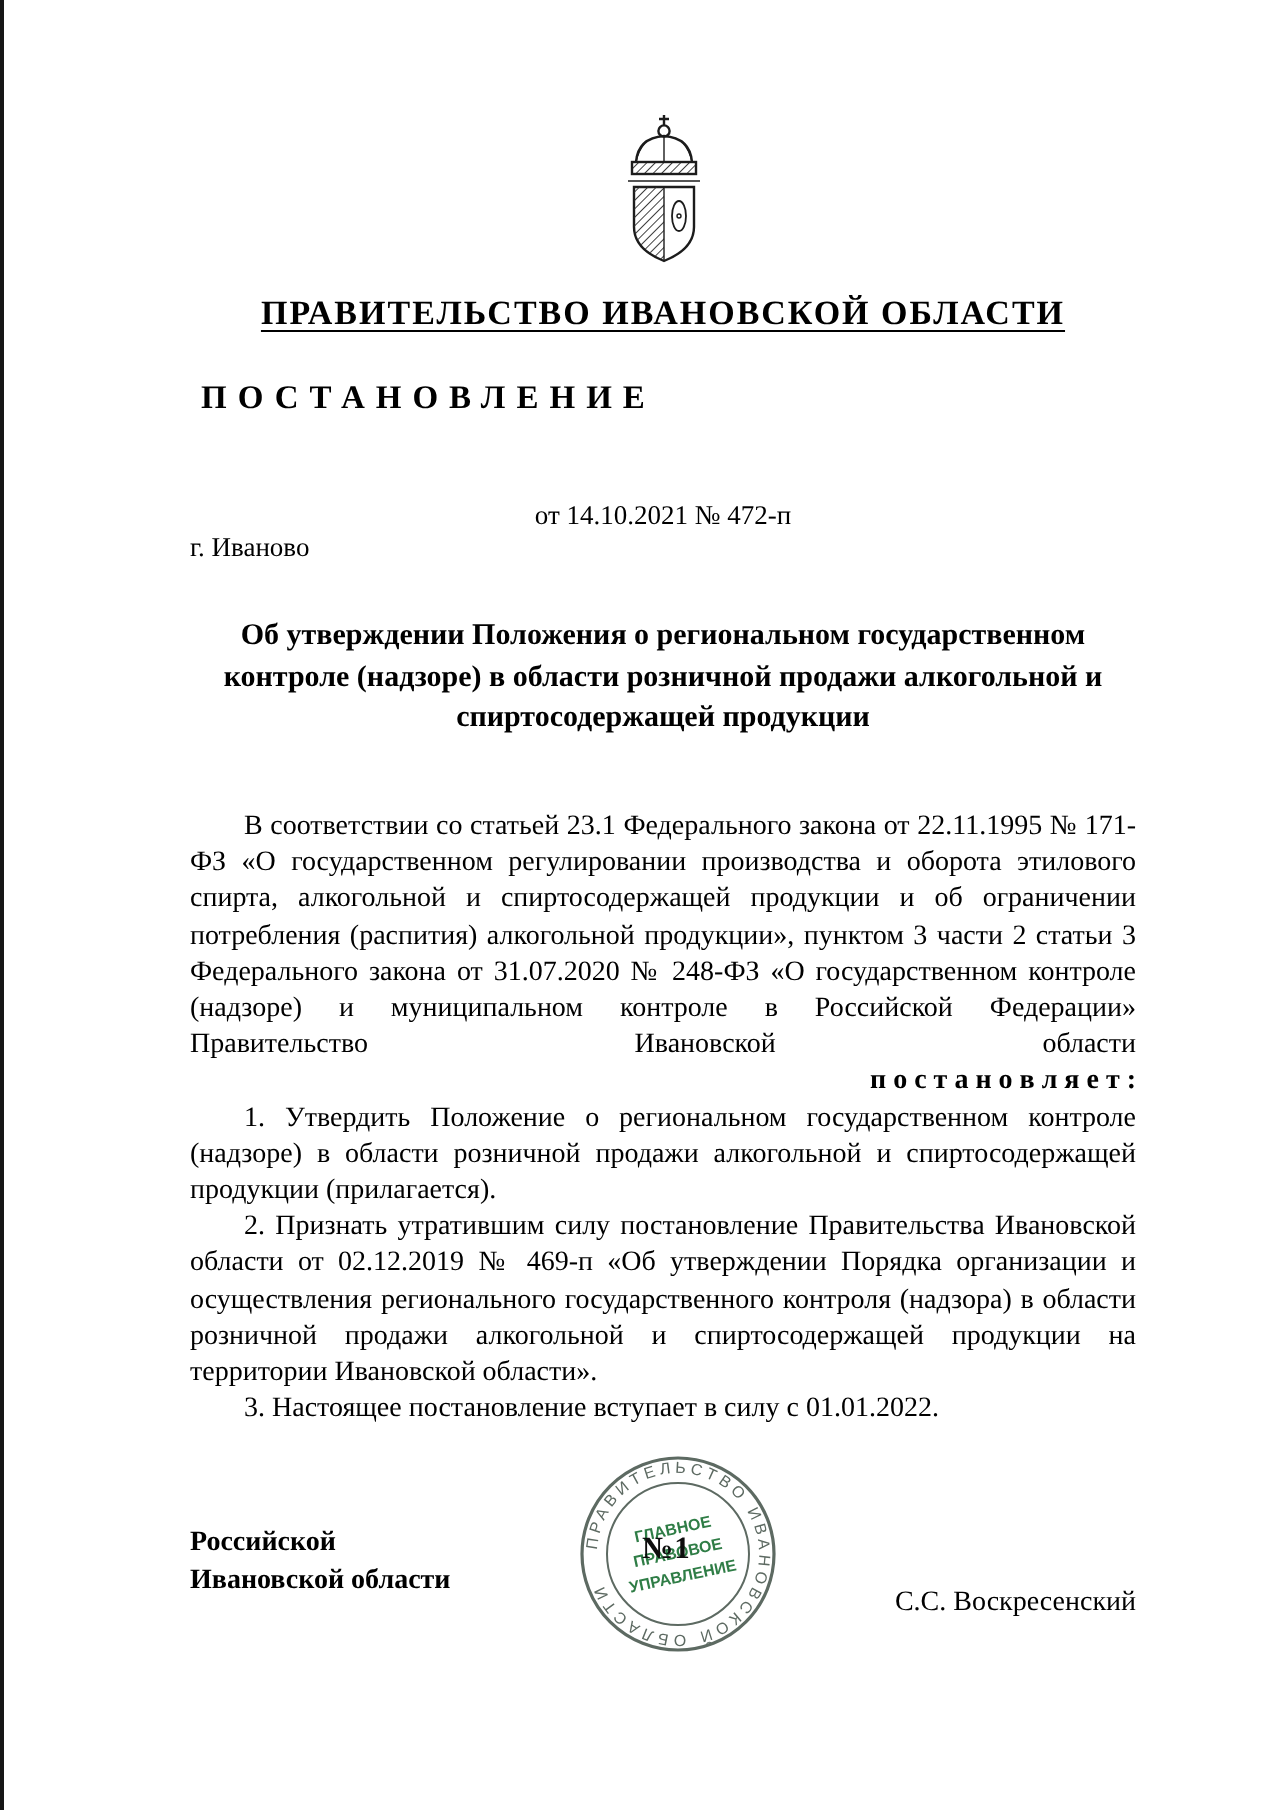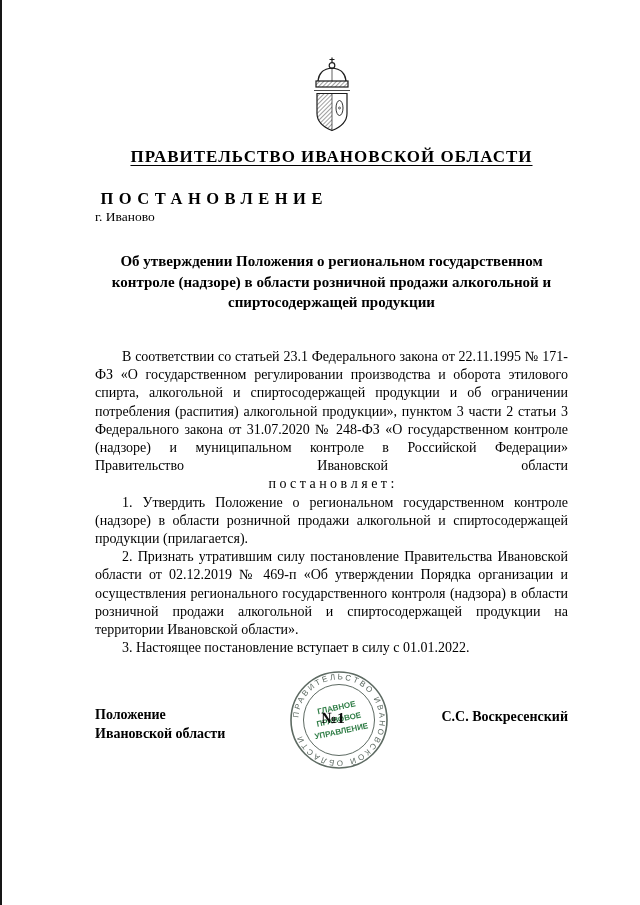--- a/index.html
+++ b/index.html
@@ -94,6 +94,7 @@
 
     <div class="org">ПРАВИТЕЛЬСТВО ИВАНОВСКОЙ ОБЛАСТИ</div>
     <div class="doctype">ПОСТАНОВЛЕНИЕ</div>
+    <div class="dateline">от 14.10.2021 № 472-п</div>
     <div class="city">г. Иваново</div>
     <div class="title">Об утверждении Положения о региональном государственном контроле (надзоре) в области розничной продажи алкогольной и спиртосодержащей продукции</div>
 

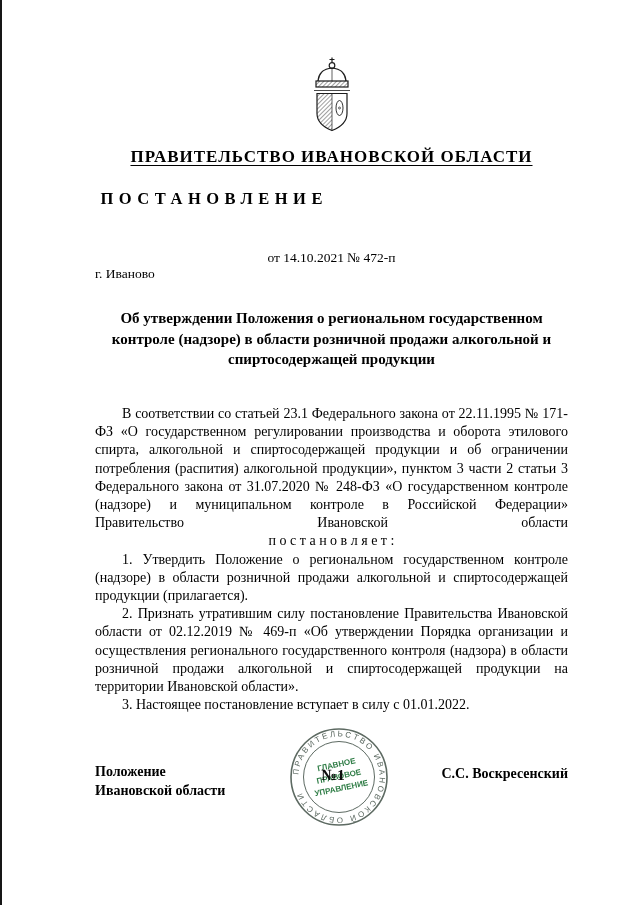--- a/index.html
+++ b/index.html
@@ -40,7 +40,7 @@
   .bodytext { margin-top:35px; font-size:14px; line-height:1.3; }
   .bodytext p { text-align:justify; text-indent:27px; }
   .bodytext p.preamble { text-align-last:justify; }
-  .bodytext p.decree { text-indent:0; text-align:center; font-weight:normal; }
+  .bodytext p.decree { text-indent:0; text-align:right; font-weight:bold; }
 
   .sig-row { position:relative; margin-top:24px; height:130px; }
   .sig-pos {

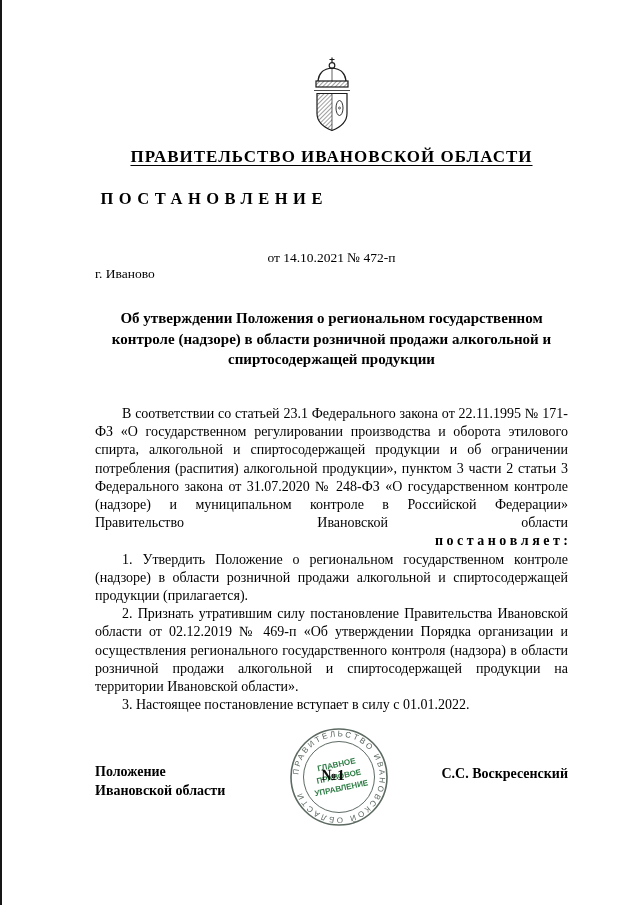--- a/index.html
+++ b/index.html
@@ -108,7 +108,7 @@
 
     <div class="sig-row">
       <div class="sig-pos">
-        <div>Положение</div>
+        <div>Российской</div>
         <div>Ивановской области</div>
       </div>
 

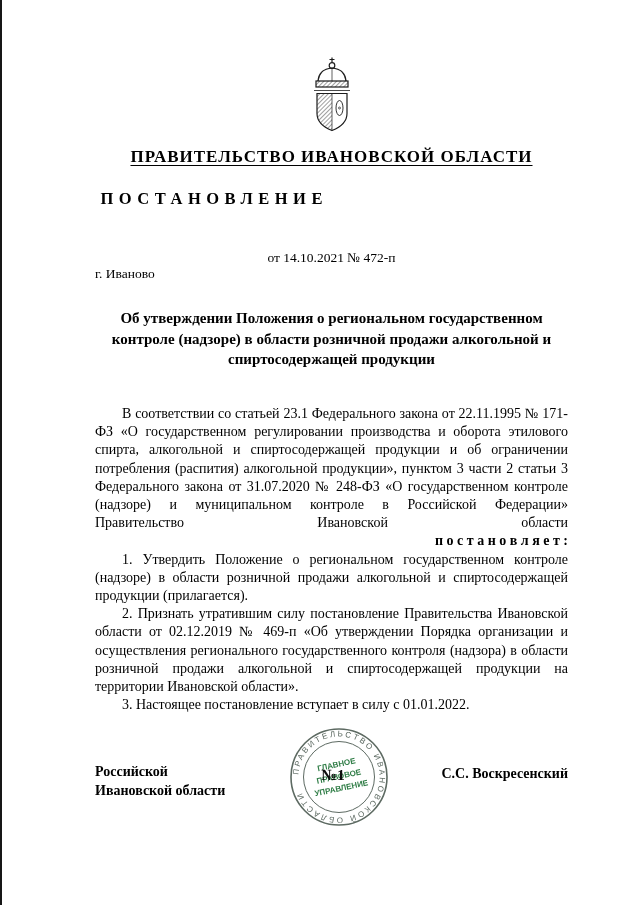--- a/index.html
+++ b/index.html
@@ -48,8 +48,8 @@
     font-weight:bold; font-size:14px; line-height:1.35;
   }
   .sig-name {
-    position:absolute; right:0; top:28px;
-    font-weight:bold; font-size:14px;
+    position:absolute; right:0; top:56px;
+    font-weight:normal; font-size:14px;
   }
   .stamp-wrap {
     position:absolute; left:193px; top:-12px;

